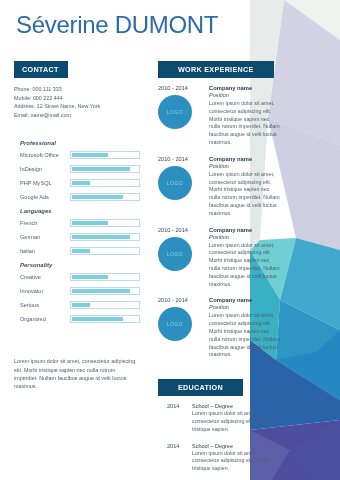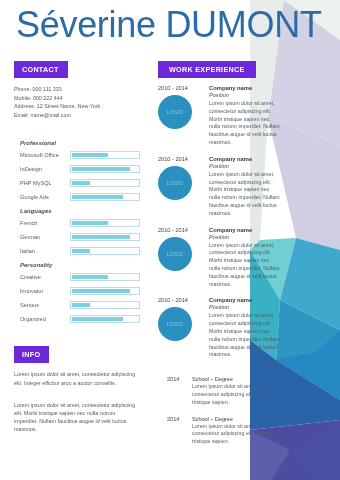--- a/index.html
+++ b/index.html
@@ -17,7 +17,7 @@
   
   .name-wrap{position:absolute;left:16px;top:8px;width:300px;}
   .name{
-    font-size:36px;line-height:34px;color:#2c6ba6;
+    font-size:24px;line-height:34px;color:#2c6ba6;
     font-weight:400;letter-spacing:-0.3px;white-space:nowrap;
   }
   .name .last{font-weight:400;}

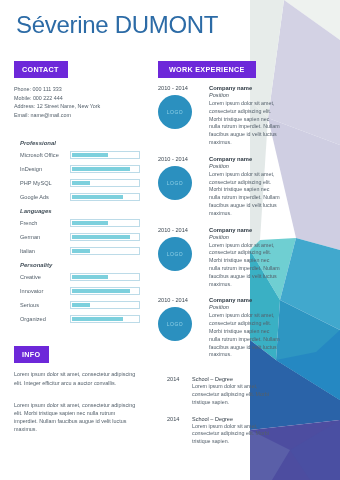--- a/index.html
+++ b/index.html
@@ -26,7 +26,7 @@
   .col-right{position:absolute;left:158px;top:58px;width:122px;}
   
   .badge{
-    display:inline-block;background:#6d28d9;color:#ffffff;
+    display:inline-block;background:#0c4a6e;color:#ffffff;
     font-size:7.2px;font-weight:bold;letter-spacing:0.3px;
     padding:4px 9px 4px 8px;text-transform:uppercase;
     margin:0 4px 7px 0;

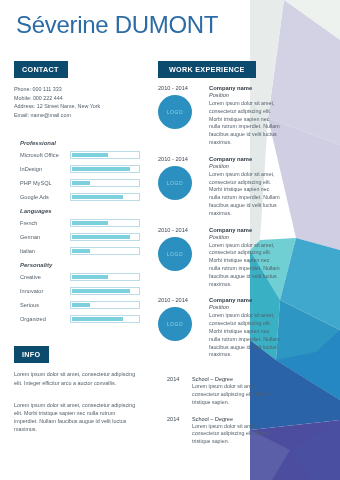--- a/index.html
+++ b/index.html
@@ -31,7 +31,7 @@
     padding:4px 9px 4px 8px;text-transform:uppercase;
     margin:0 4px 7px 0;
   }
-  .badge.wide{padding:4px 11px;}
+  .badge.wide{padding:4px 20px;}
   
   .contact-lines{font-size:5.4px;line-height:8.6px;color:#54606b;}
   .contact-lines div{white-space:nowrap;}

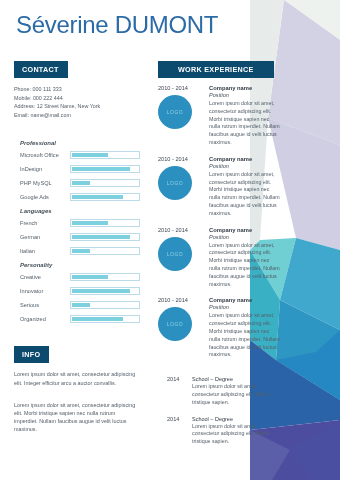--- a/index.html
+++ b/index.html
@@ -193,10 +193,6 @@
 
     <div class="block-gap"></div>
 
-    <div>
-      <div class="badge">INFO</div>
-      <div class="para">Lorem  ipsum dolor sit amet, consectetur adipiscing elit. Integer efficitur arcu a auctor convallis.</div>
-    </div>
 
     <div class="block-gap"></div>
 

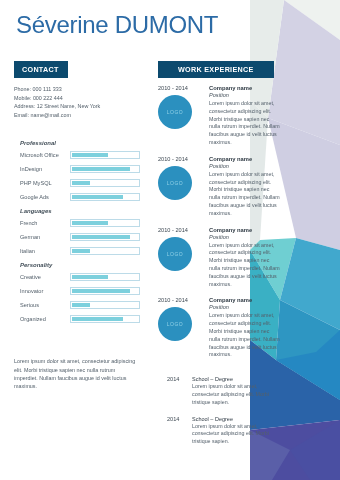--- a/index.html
+++ b/index.html
@@ -256,6 +256,7 @@
     <div style="height:8px"></div>
 
     <div>
+      <div class="badge wide">EDUCATION</div>
       <div id="edus">
           <div class="edu">
             <div class="edu-year">2014</div>

